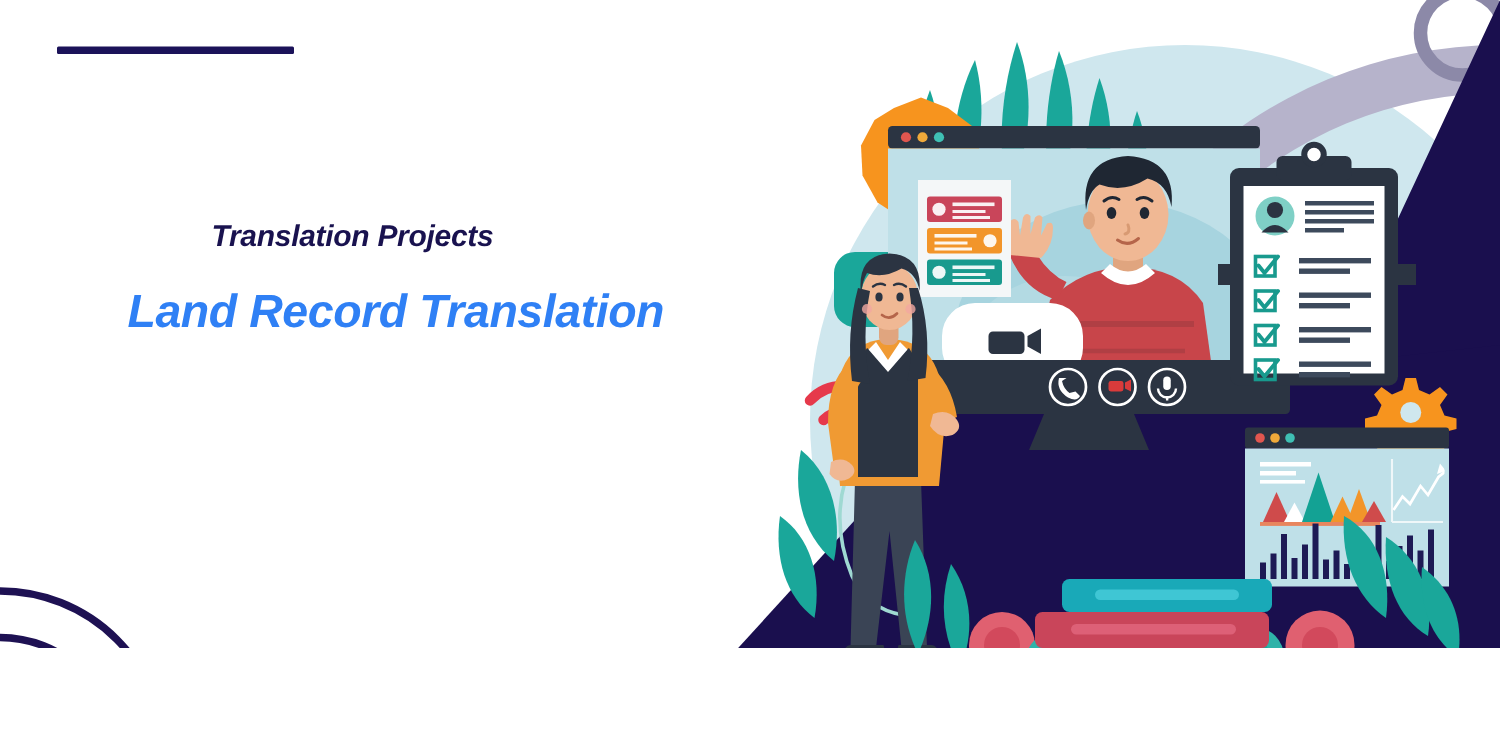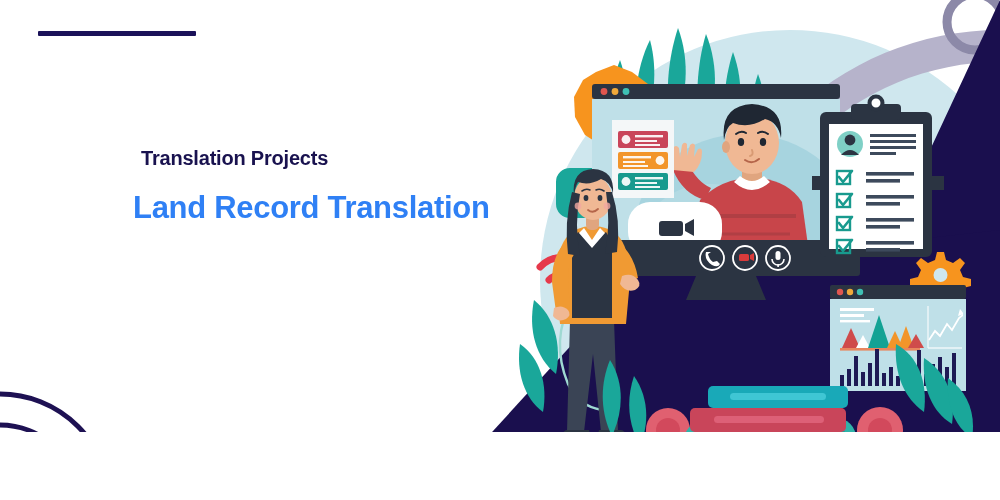--- a/index.html
+++ b/index.html
@@ -16,6 +16,7 @@
     width:1000px; height:432px;
     background:#ffffff;
     overflow:hidden;
+    font-style:italic;
   }
   
   #bg-layer { position:absolute; inset:0; }

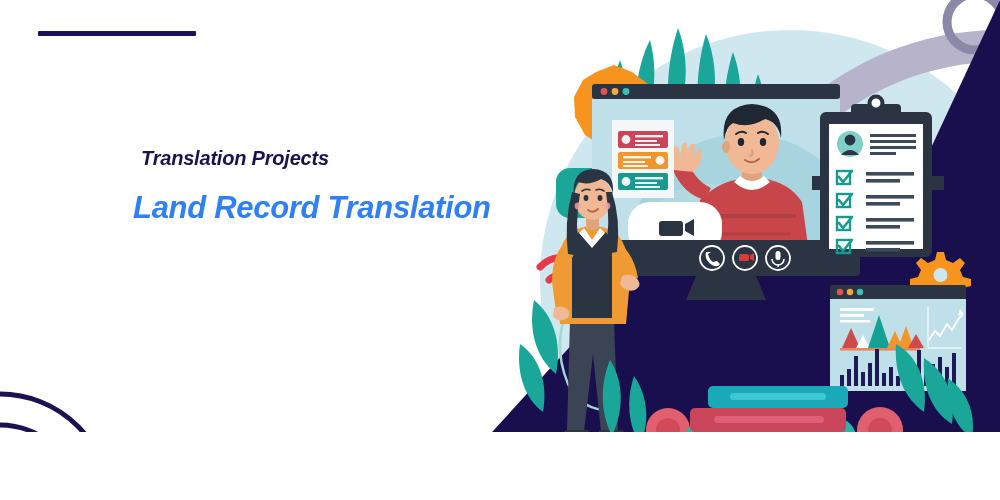--- a/index.html
+++ b/index.html
@@ -53,7 +53,6 @@
     letter-spacing:-0.3px;
     color:#2f80f5;
     white-space:nowrap;
-    margin-left:48px;
   }
   
   #illustration {

